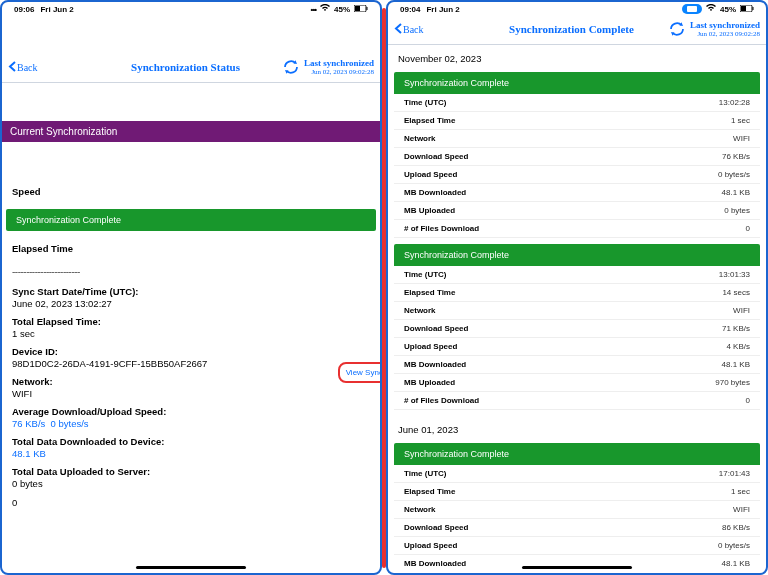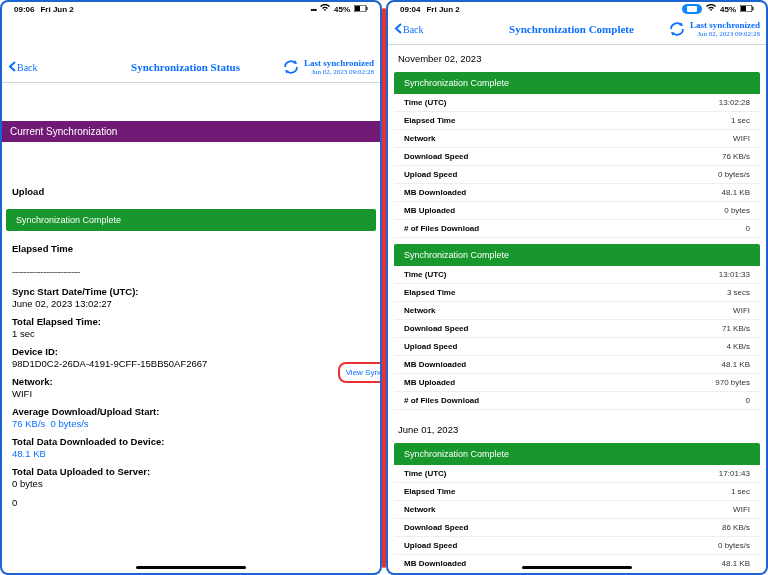--- a/index.html
+++ b/index.html
@@ -210,7 +210,7 @@
     <div class="blackbar">Current Synchronization</div>
 
     <div class="content">
-      <div class="pad heading">Upload</div>
+      <div class="pad heading">Speed</div>
       <div class="greenbar">Synchronization Complete</div>
       <div class="pad heading" style="margin-top:6px;">Elapsed Time</div>
       <div class="dashes">------------------------</div>

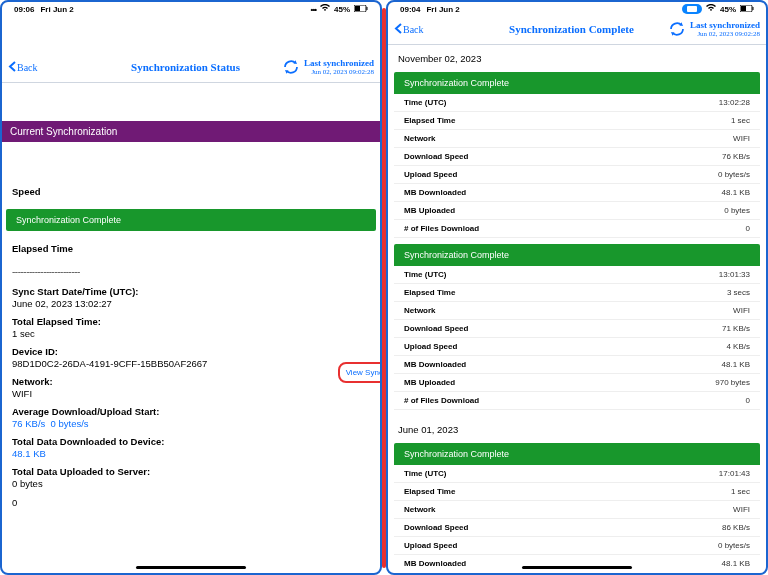--- a/index.html
+++ b/index.html
@@ -354,7 +354,7 @@
           </div>
         <div class="row">
             <span class="k">Elapsed Time</span>
-            <span class="v">3 secs</span>
+            <span class="v">14 secs</span>
           </div>
         <div class="row">
             <span class="k">Network</span>

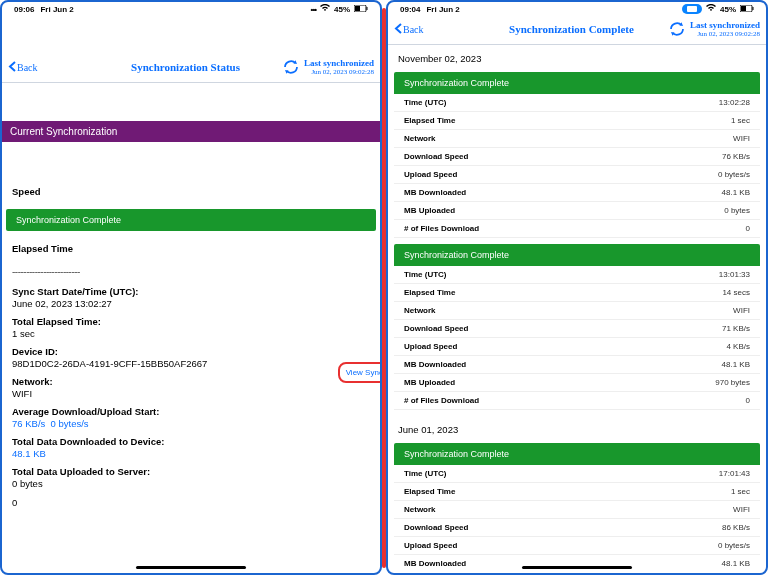--- a/index.html
+++ b/index.html
@@ -232,7 +232,7 @@
           <div class="v">WIFI</div>
         </div>
       <div class="kv">
-          <div class="k">Average Download/Upload Start:</div>
+          <div class="k">Average Download/Upload Speed:</div>
           <div class="v"><span class="blue">76 KB/s</span>&nbsp;&nbsp;<span class="blue">0 bytes/s</span></div>
         </div>
       <div class="kv">

